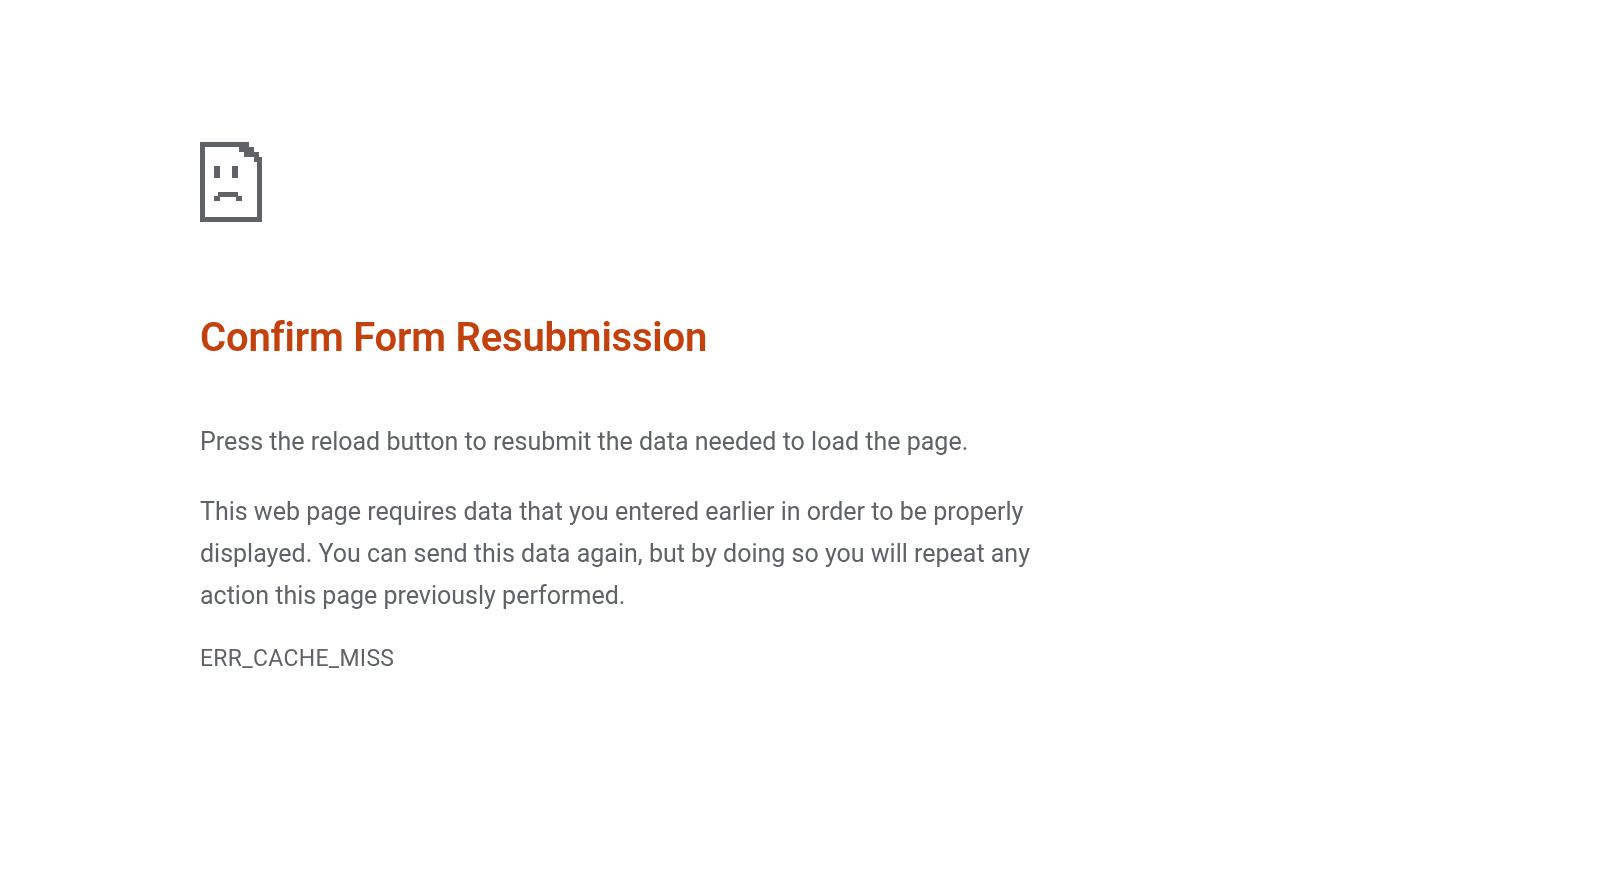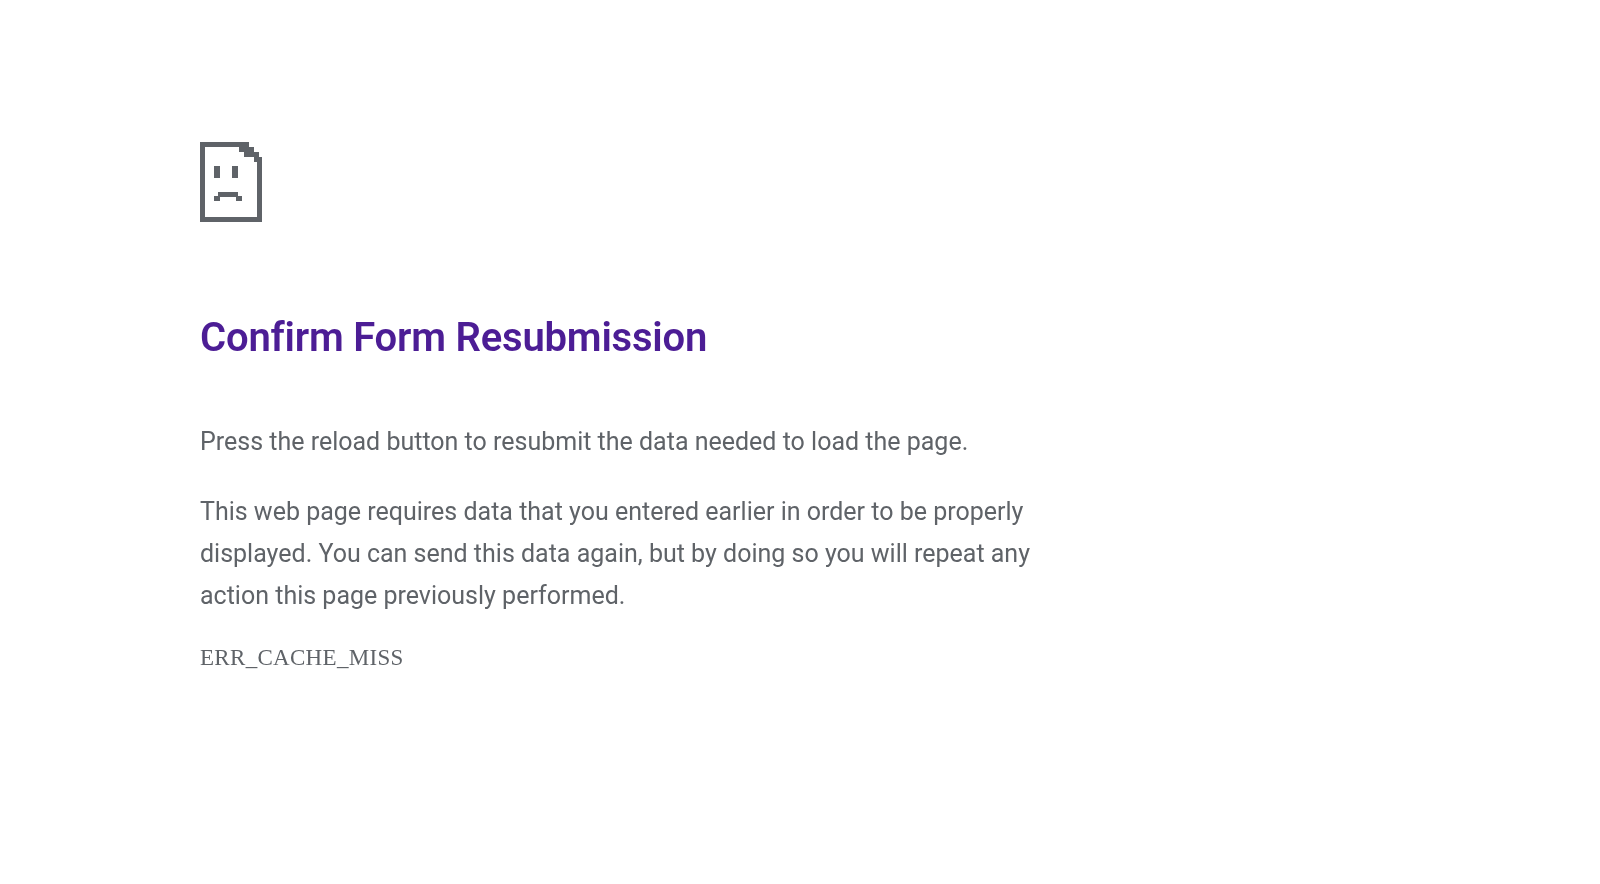--- a/index.html
+++ b/index.html
@@ -26,7 +26,7 @@
     .heading {
       font-size: 40px;
       font-weight: 600;
-      color: #4c1d95;
+      color: #c2410c;
       margin-bottom: 60px;
       letter-spacing: -0.2px;
     }

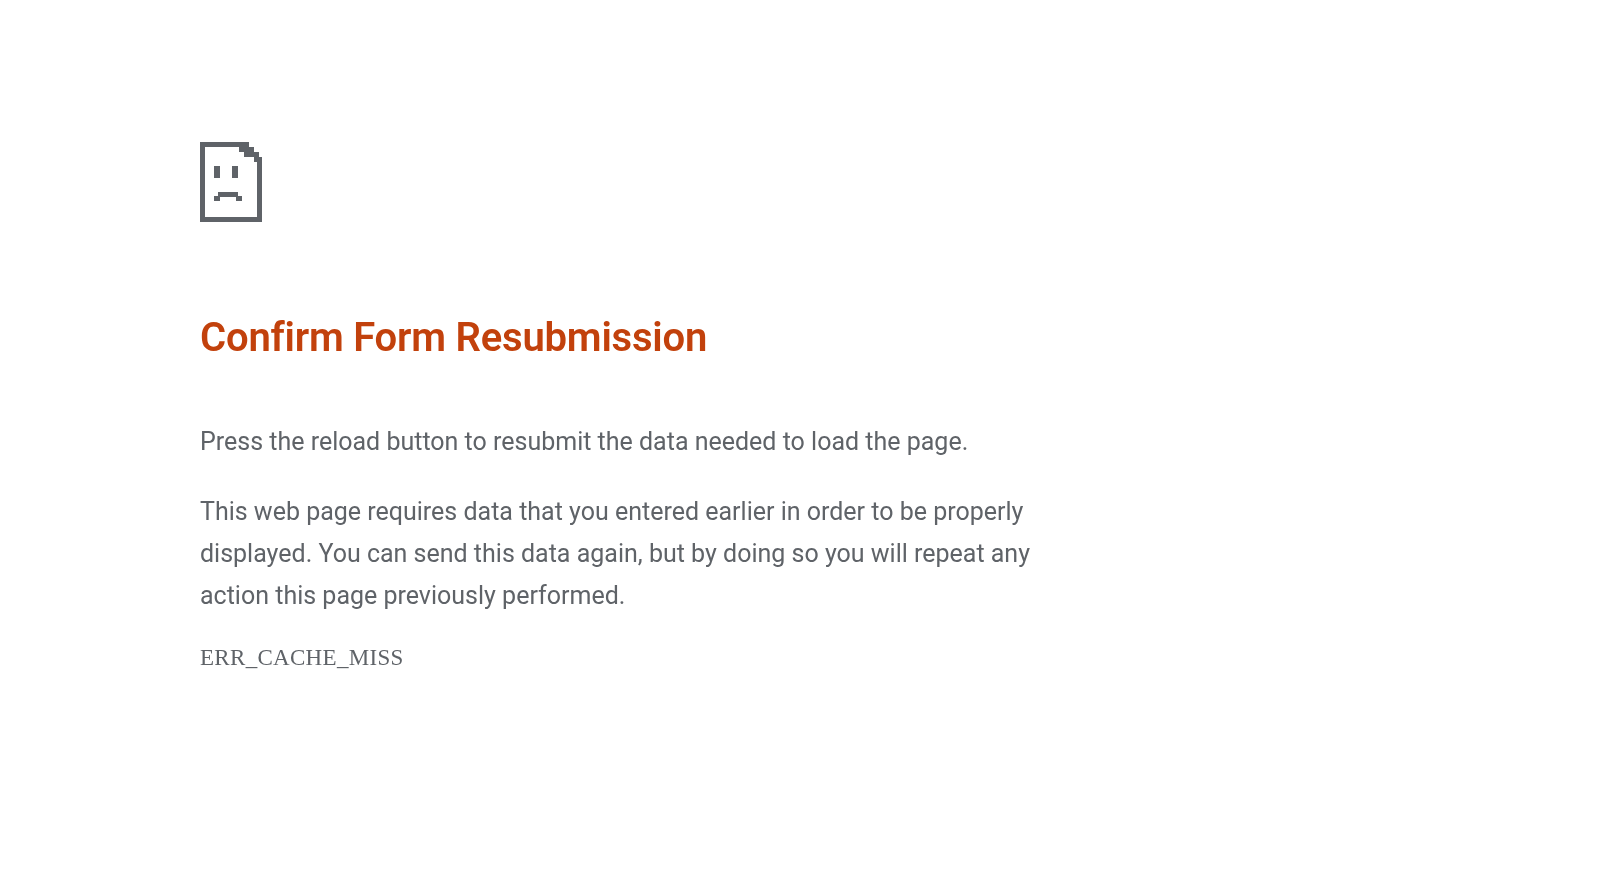--- a/index.html
+++ b/index.html
@@ -41,7 +41,6 @@
       font-size: 23px;
       color: #5f6368;
       letter-spacing: 0.3px;
-      font-family: Liberation Serif, serif;
     }
     .sad-page-icon svg {
       display: block;

